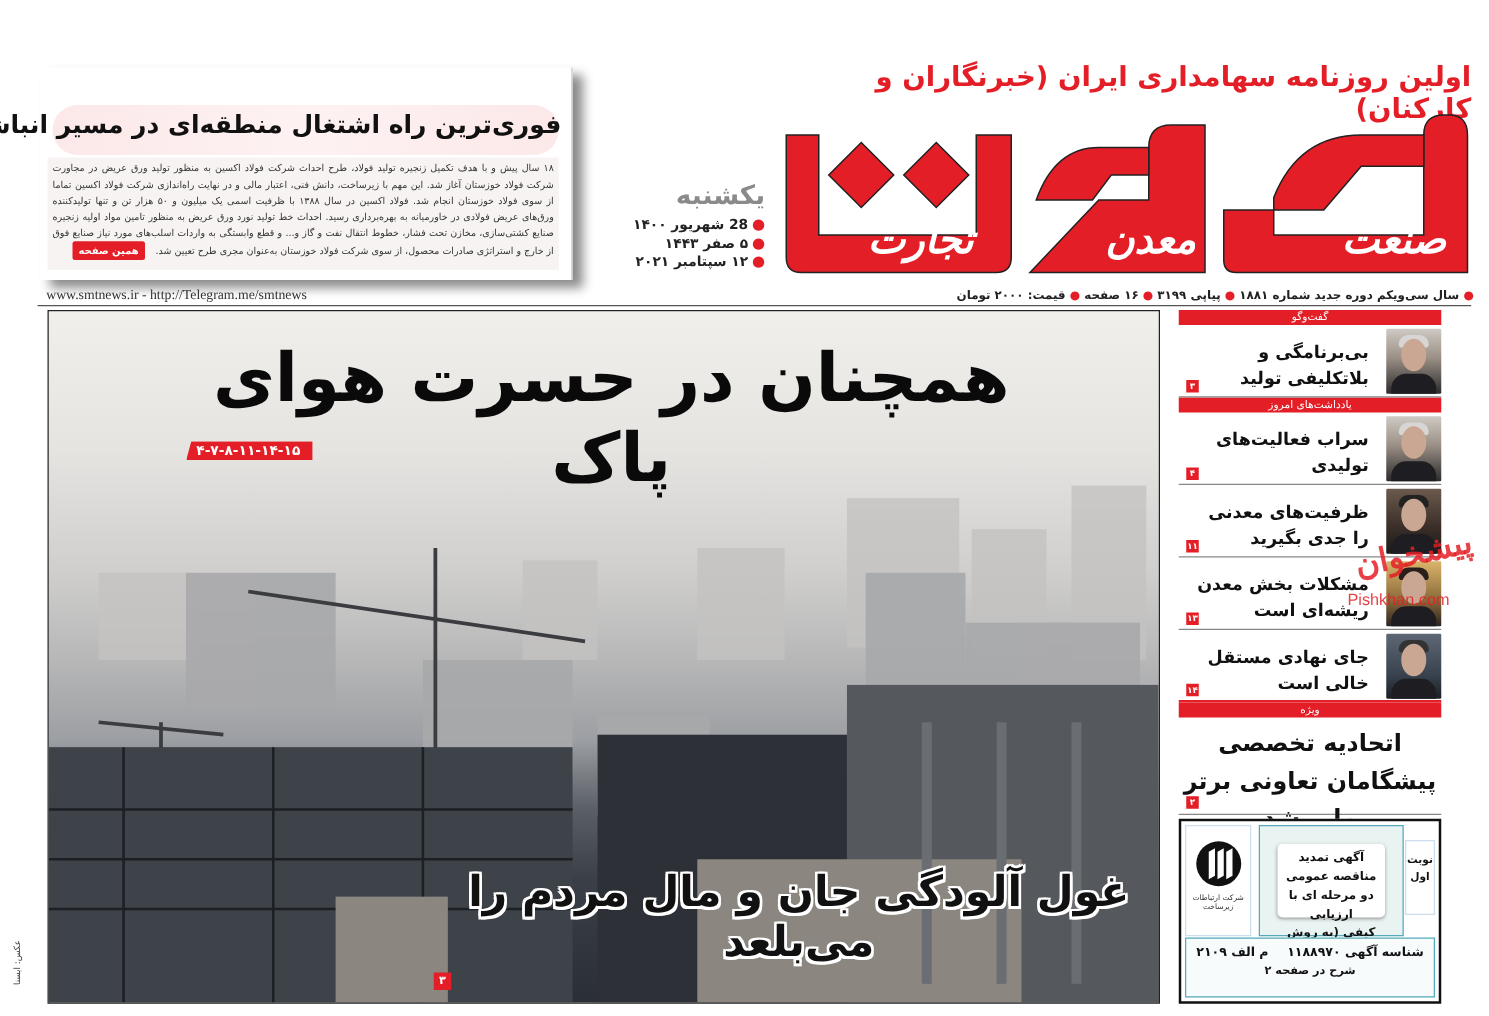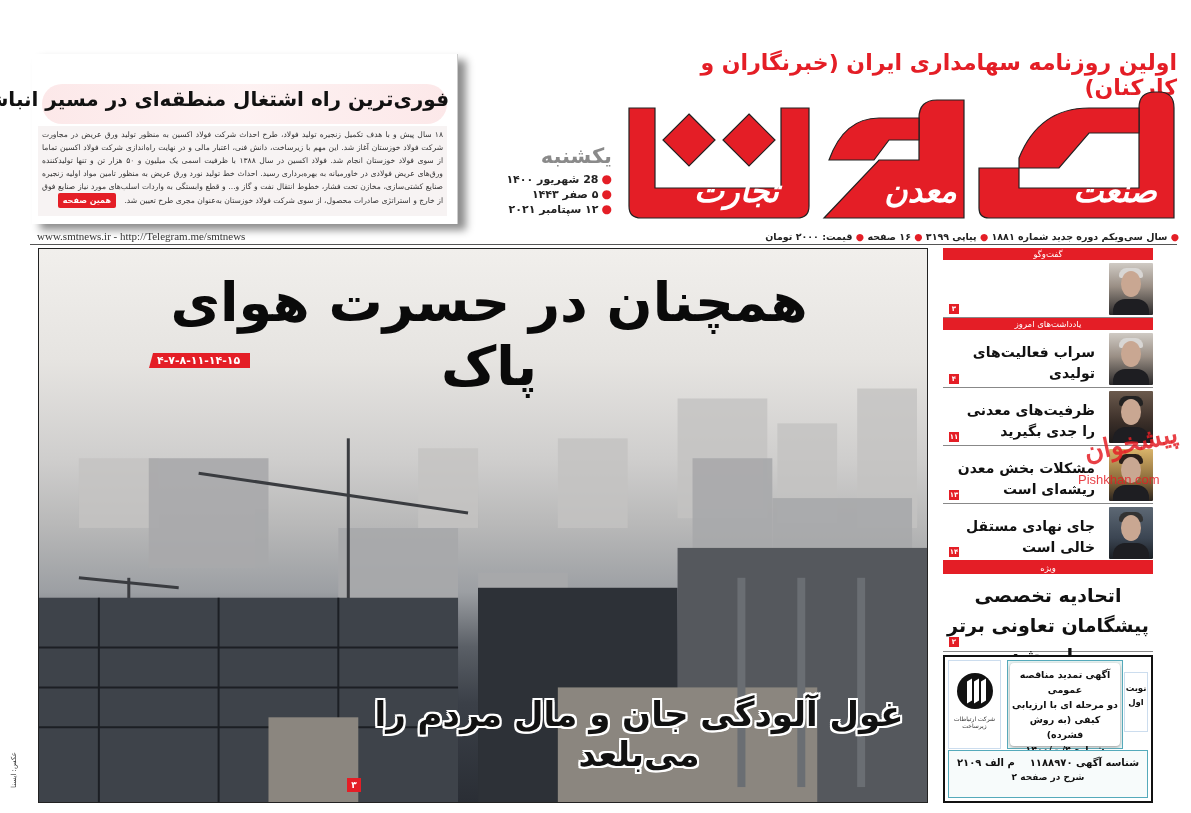--- a/index.html
+++ b/index.html
@@ -304,6 +304,7 @@
         <div class="face"></div>
         <div class="shirt"></div>
       </div>
+    <div class="title">بی‌برنامگی و بلاتکلیفی تولید</div>
     <div class="num">۳</div>
   </div>
 

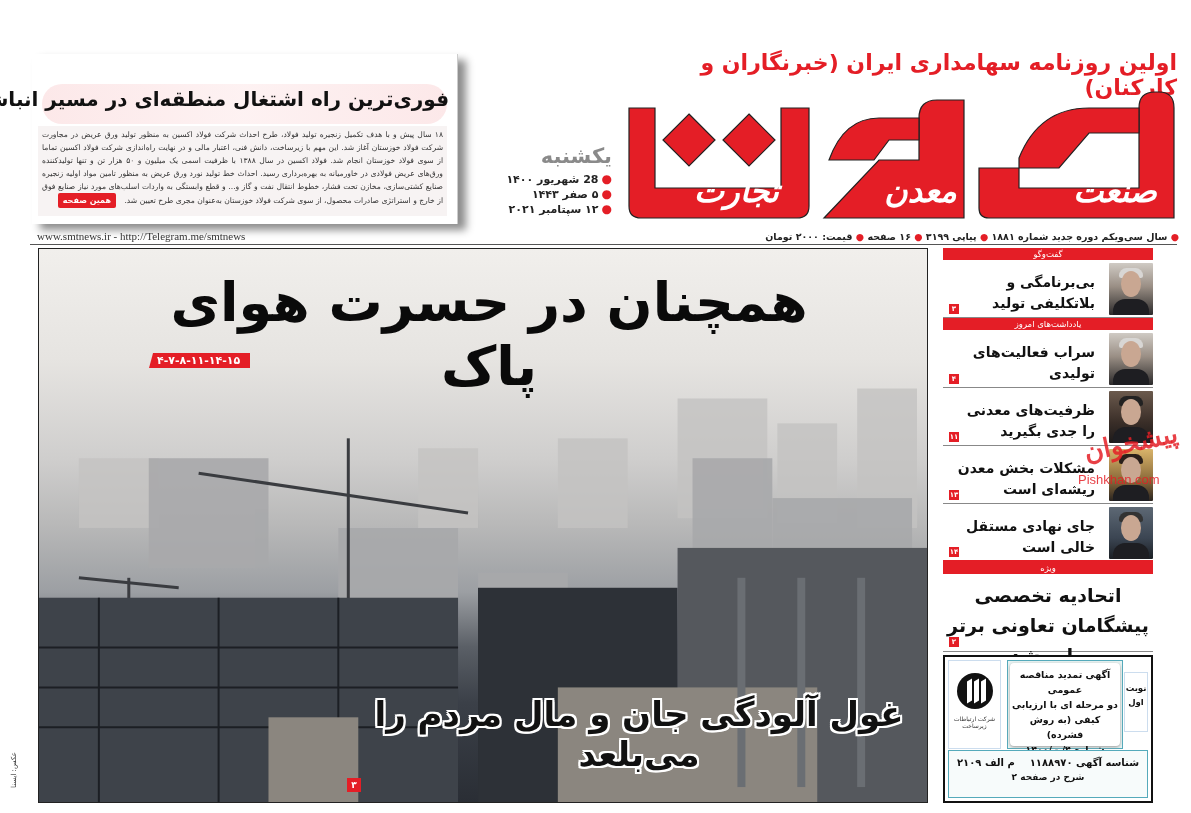--- a/index.html
+++ b/index.html
@@ -163,7 +163,7 @@
   .ad-logo .circle i { position: absolute; background: #fff; width: 5px; height: 22px; top: 7px; transform: skewY(-30deg); }
   .ad-logo .cap { font-size: 6px; color: #333; direction: rtl; }
   .ad-center {
-    position: absolute; left: 62px; top: 3px; width: 116px; height: 89px; border: 1px solid #5ab; padding: 2px;
+    position: absolute; left: 62px; top: 3px; width: 116px; height: 89px; border: 1px solid #5ab; padding: 14px;
     background: #e8f3f2;
   }
   .ad-center .inner {

